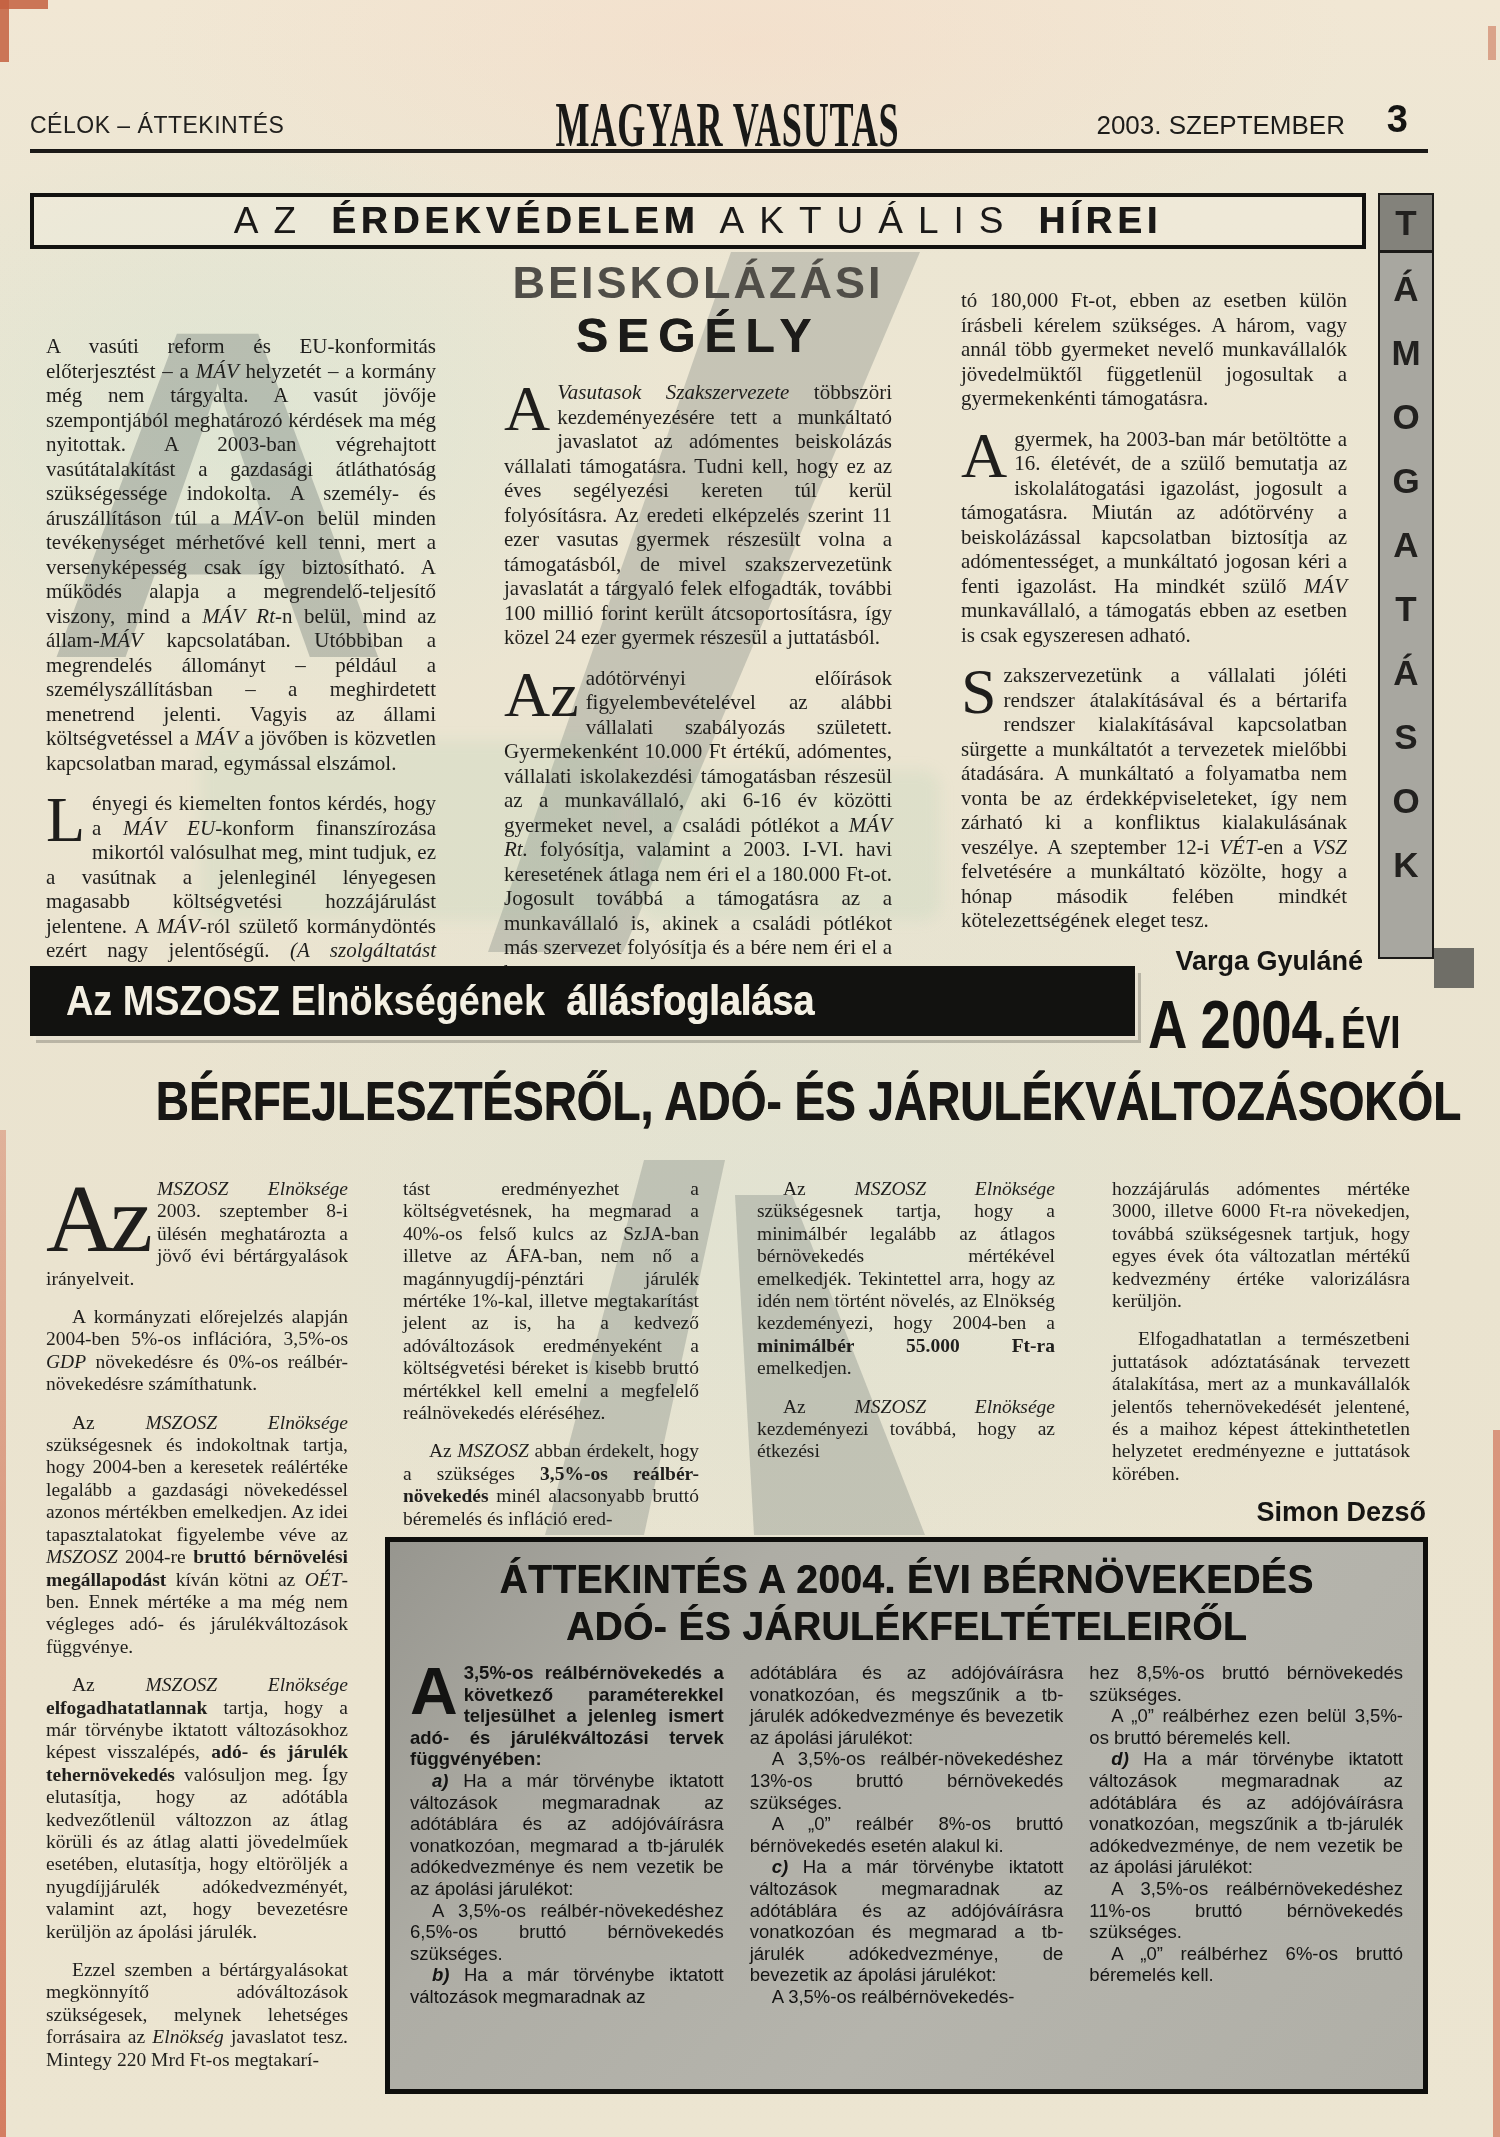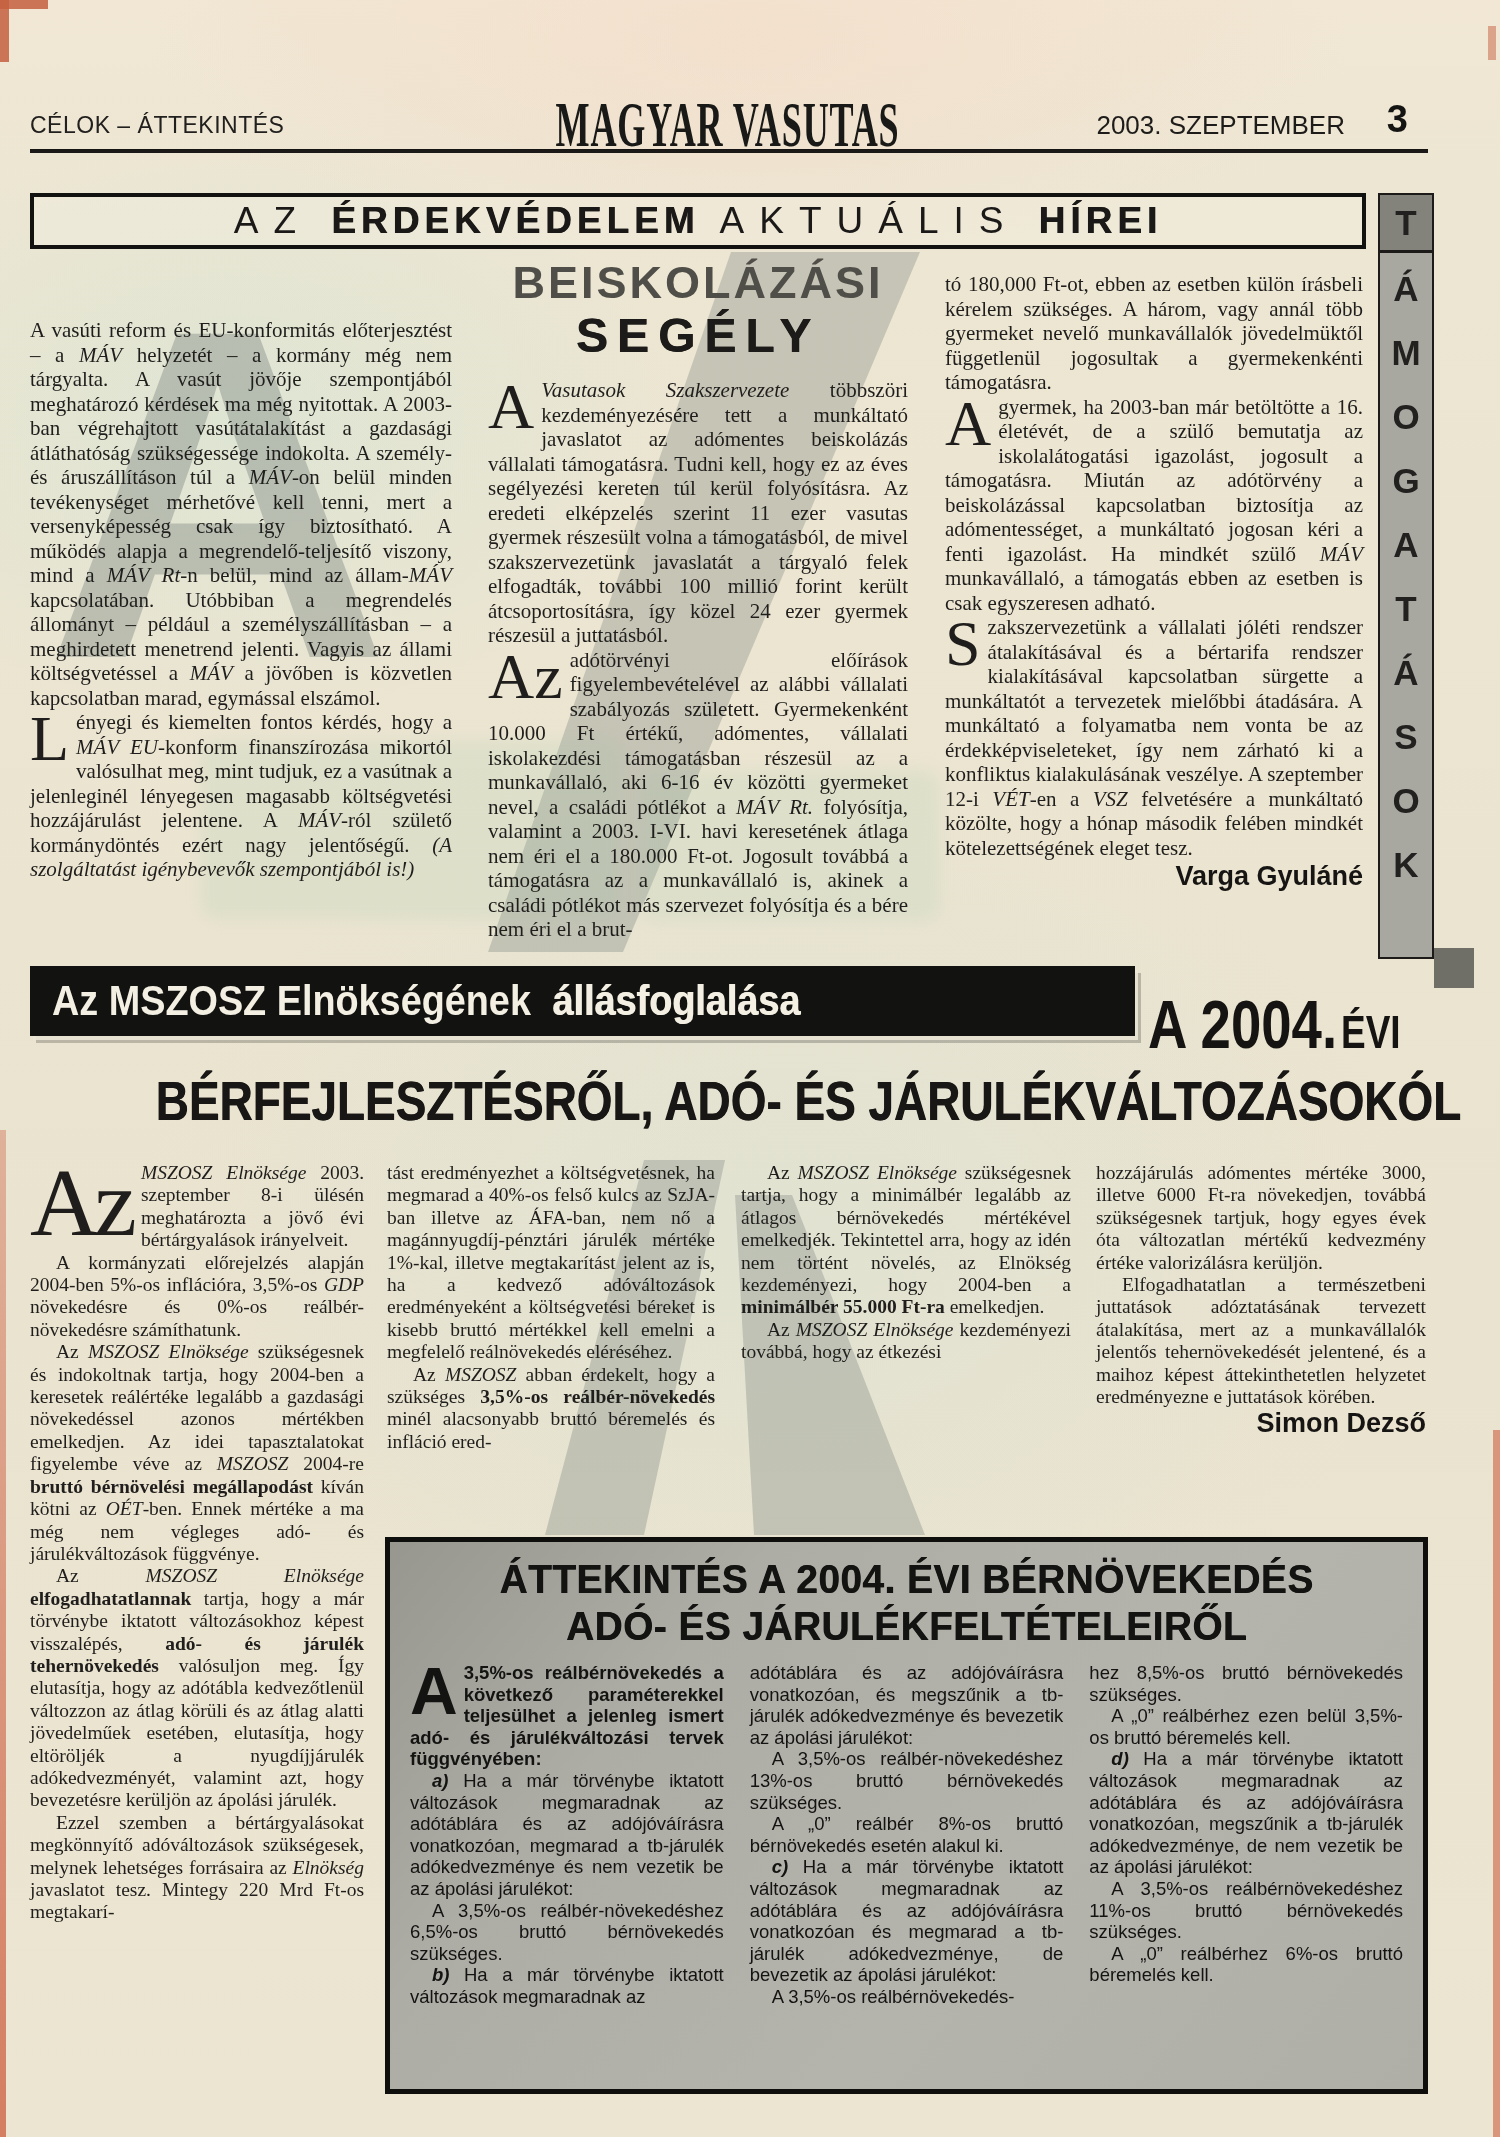--- a/index.html
+++ b/index.html
@@ -44,7 +44,7 @@
   .wm-sq{left:1434px;top:948px;width:40px;height:40px;background:#6f6e67;}
   
   .col{position:absolute;z-index:2;}
-  .col p{margin:0;text-indent:26px;text-align:justify;}
+  .col p{margin:16px;text-indent:26px;text-align:justify;}
   .col p.noindent{text-indent:0;}
   .serif1{font-size:21px;line-height:24.5px;}
   .serif2{font-size:19.5px;line-height:22.4px;}

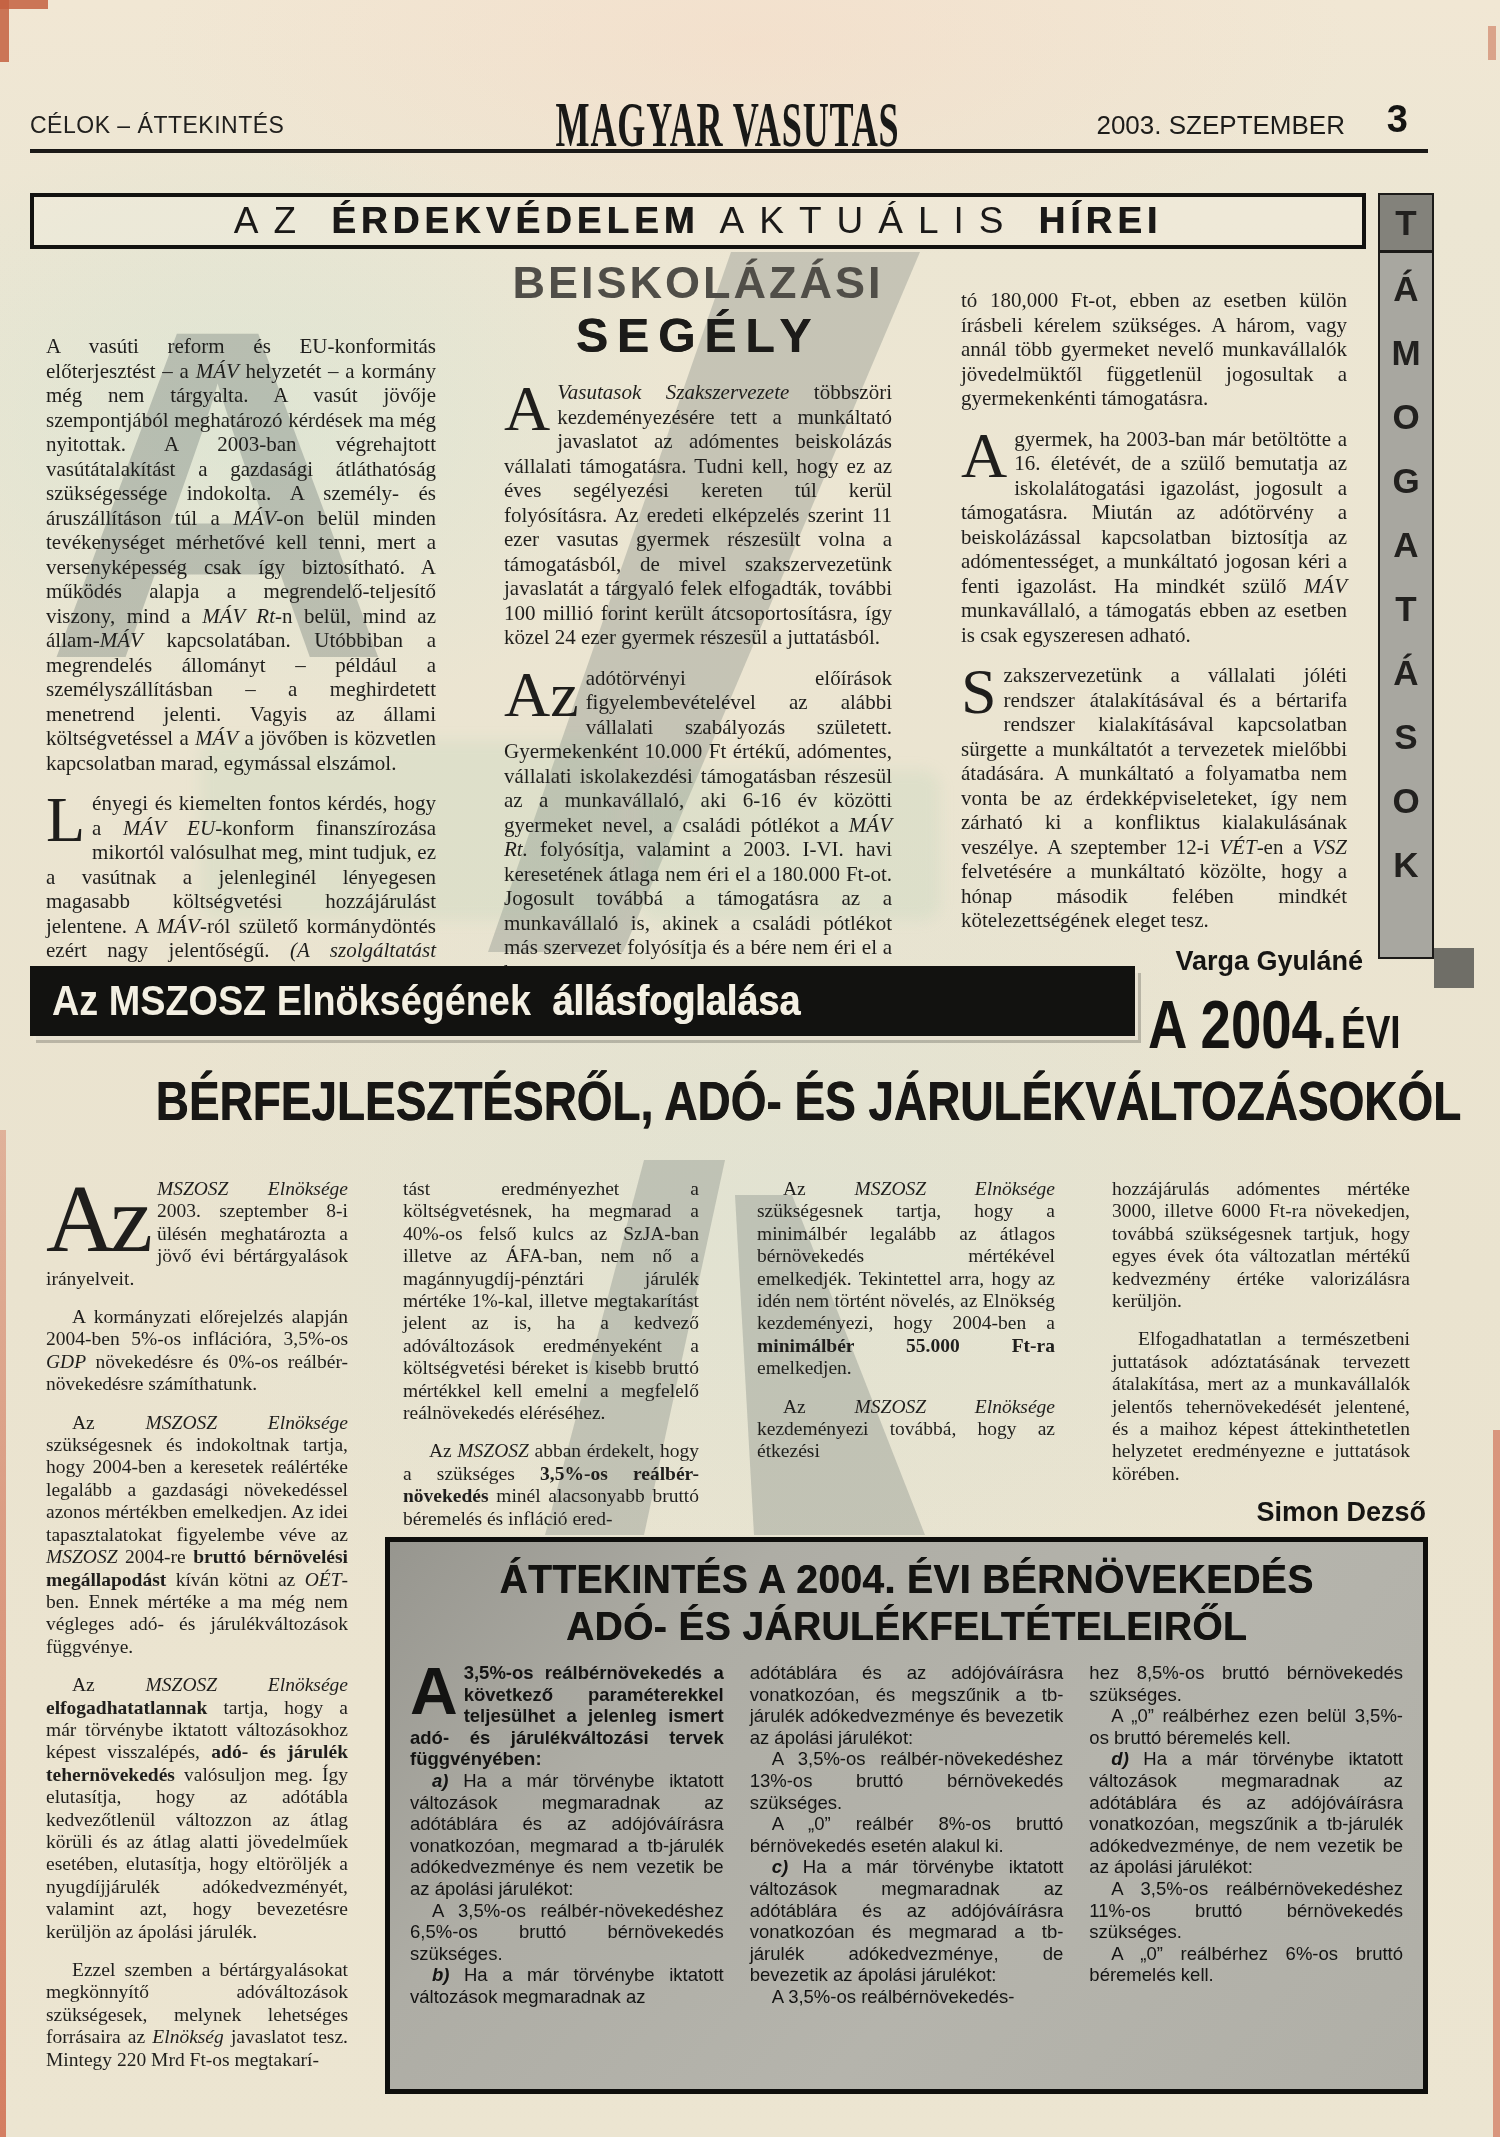--- a/index.html
+++ b/index.html
@@ -55,7 +55,7 @@
   .a1-h2{font-family:"Liberation Sans",sans-serif;font-weight:800;font-size:48px;letter-spacing:9px;color:#1c1b19;line-height:56px;text-shadow:.6px 0 currentColor;}
   .signature{font-family:"Liberation Sans",sans-serif;font-weight:700;font-size:27px;text-align:right;margin-top:4px;color:#161513;}
   
-  .mszosz-banner{position:absolute;left:30px;top:966px;width:1105px;height:70px;background:#121210;color:#f3efe2;display:flex;align-items:center;padding-left:22px;box-sizing:border-box;z-index:3;box-shadow:3px 4px 0 rgba(236,230,214,.9), 6px 7px 0 rgba(40,40,36,.25);}
+  .mszosz-banner{position:absolute;left:30px;top:966px;width:1105px;height:70px;background:#121210;color:#f3efe2;display:flex;align-items:center;padding-left:36px;box-sizing:border-box;z-index:3;box-shadow:3px 4px 0 rgba(236,230,214,.9), 6px 7px 0 rgba(40,40,36,.25);}
   .mszosz-inner{font-family:"Liberation Sans",sans-serif;font-size:42px;font-weight:700;transform:scaleX(.9);transform-origin:left center;white-space:nowrap;}
   .mszosz-bold{font-weight:800;text-shadow:.8px 0 currentColor;margin-left:12px;}
   .kicker{position:absolute;left:1148px;top:984px;z-index:3;font-family:"Liberation Sans",sans-serif;font-weight:800;color:#151412;transform:scaleY(1.12) scaleX(.88);transform-origin:left top;white-space:nowrap;}

